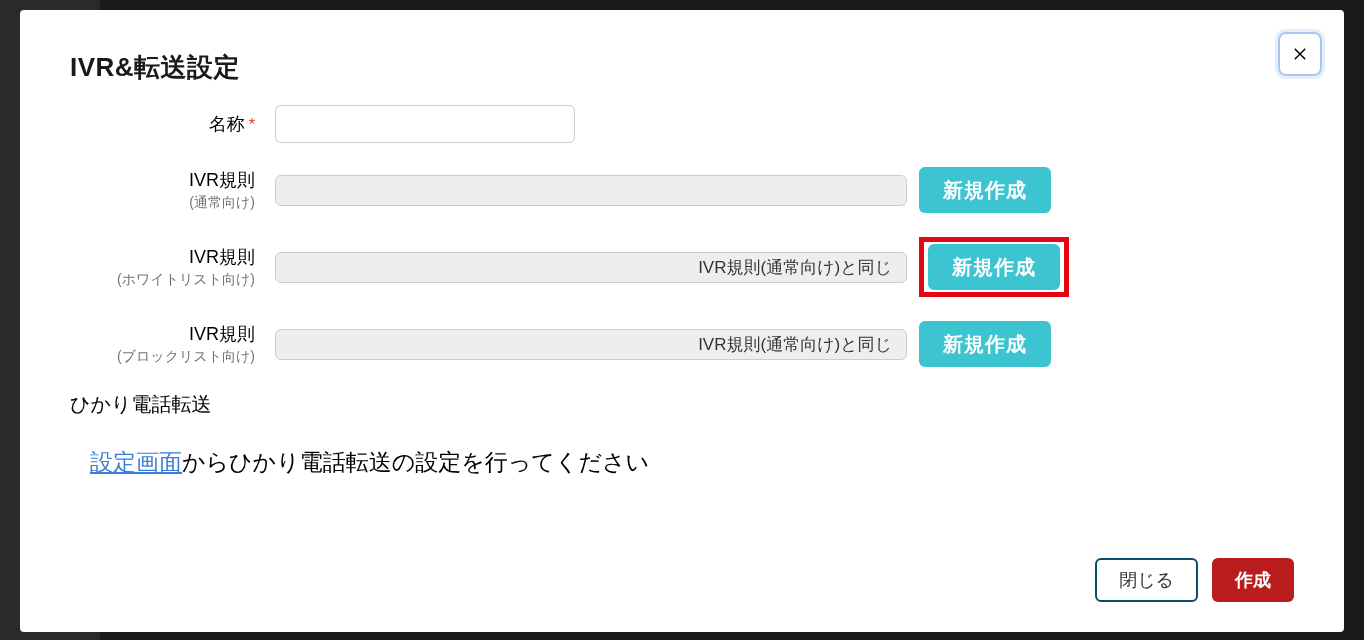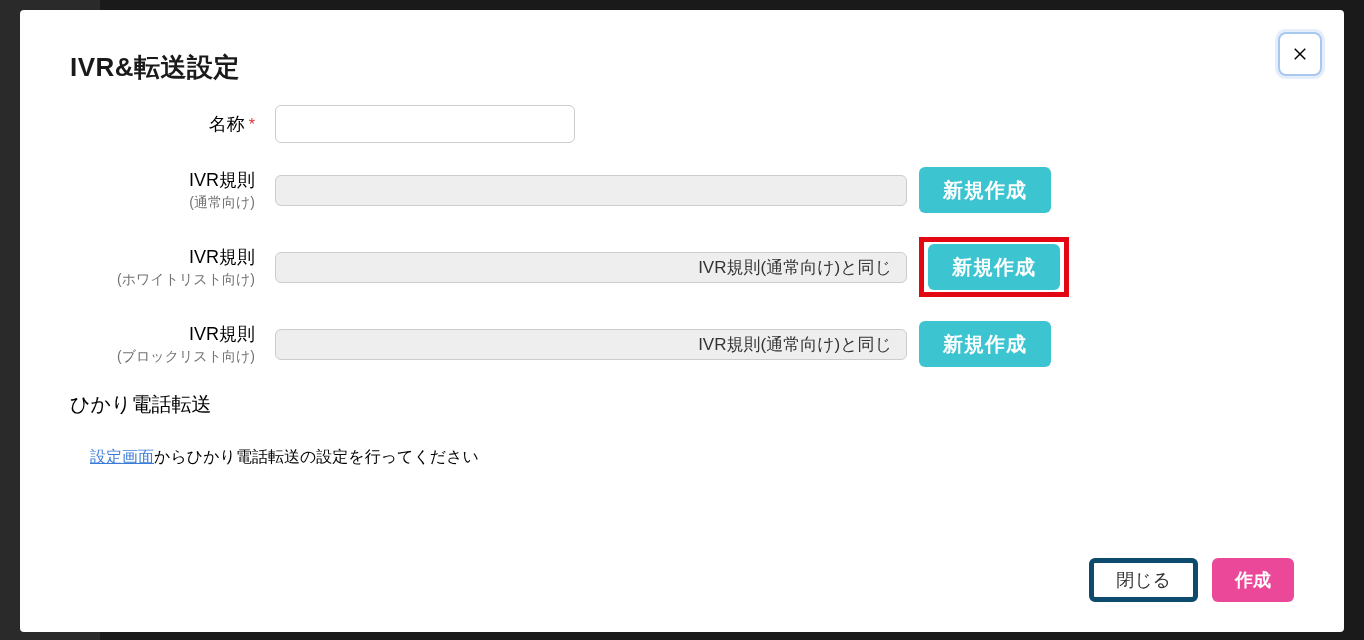--- a/index.html
+++ b/index.html
@@ -165,7 +165,7 @@
       margin-bottom: 18px;
     }
     .hikari-desc {
-      font-size: 16px;
+      font-size: 23px;
       color: #000;
       padding-left: 20px;
       margin-top: 29px;

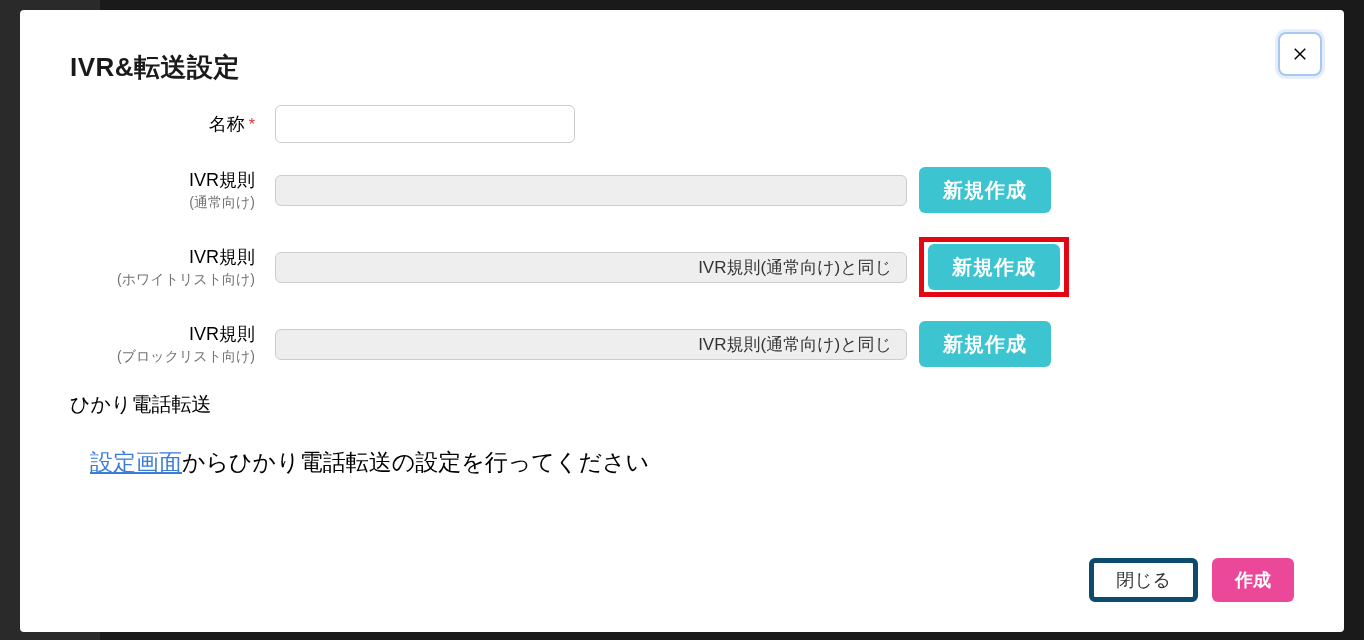--- a/index.html
+++ b/index.html
@@ -192,7 +192,7 @@
     .footer-btn.secondary {
       background: #ffffff;
       color: #333;
-      border: 5px solid #0c4a6e;
+      border: 2px solid #0c4a6e;
     }
     .footer-btn.primary {
       background: #ec4899;

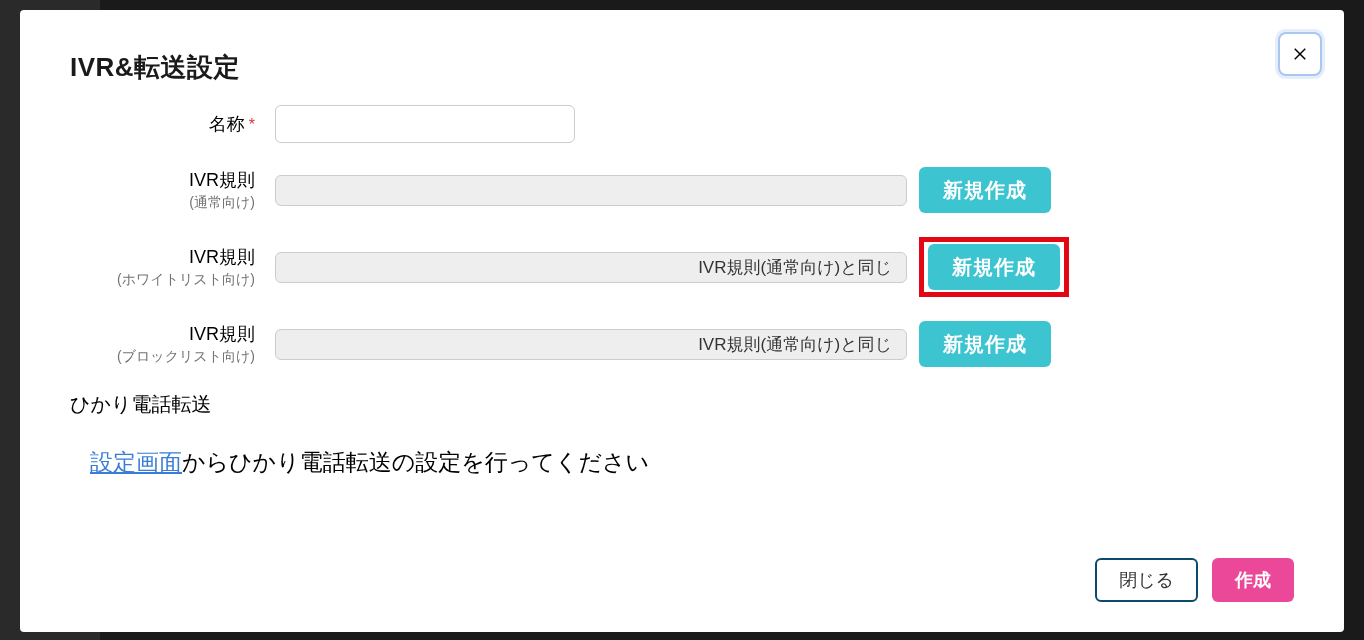--- a/index.html
+++ b/index.html
@@ -195,7 +195,7 @@
       border: 2px solid #0c4a6e;
     }
     .footer-btn.primary {
-      background: #ec4899;
+      background: #b91c1c;
       color: #ffffff;
       font-weight: 700;
     }

